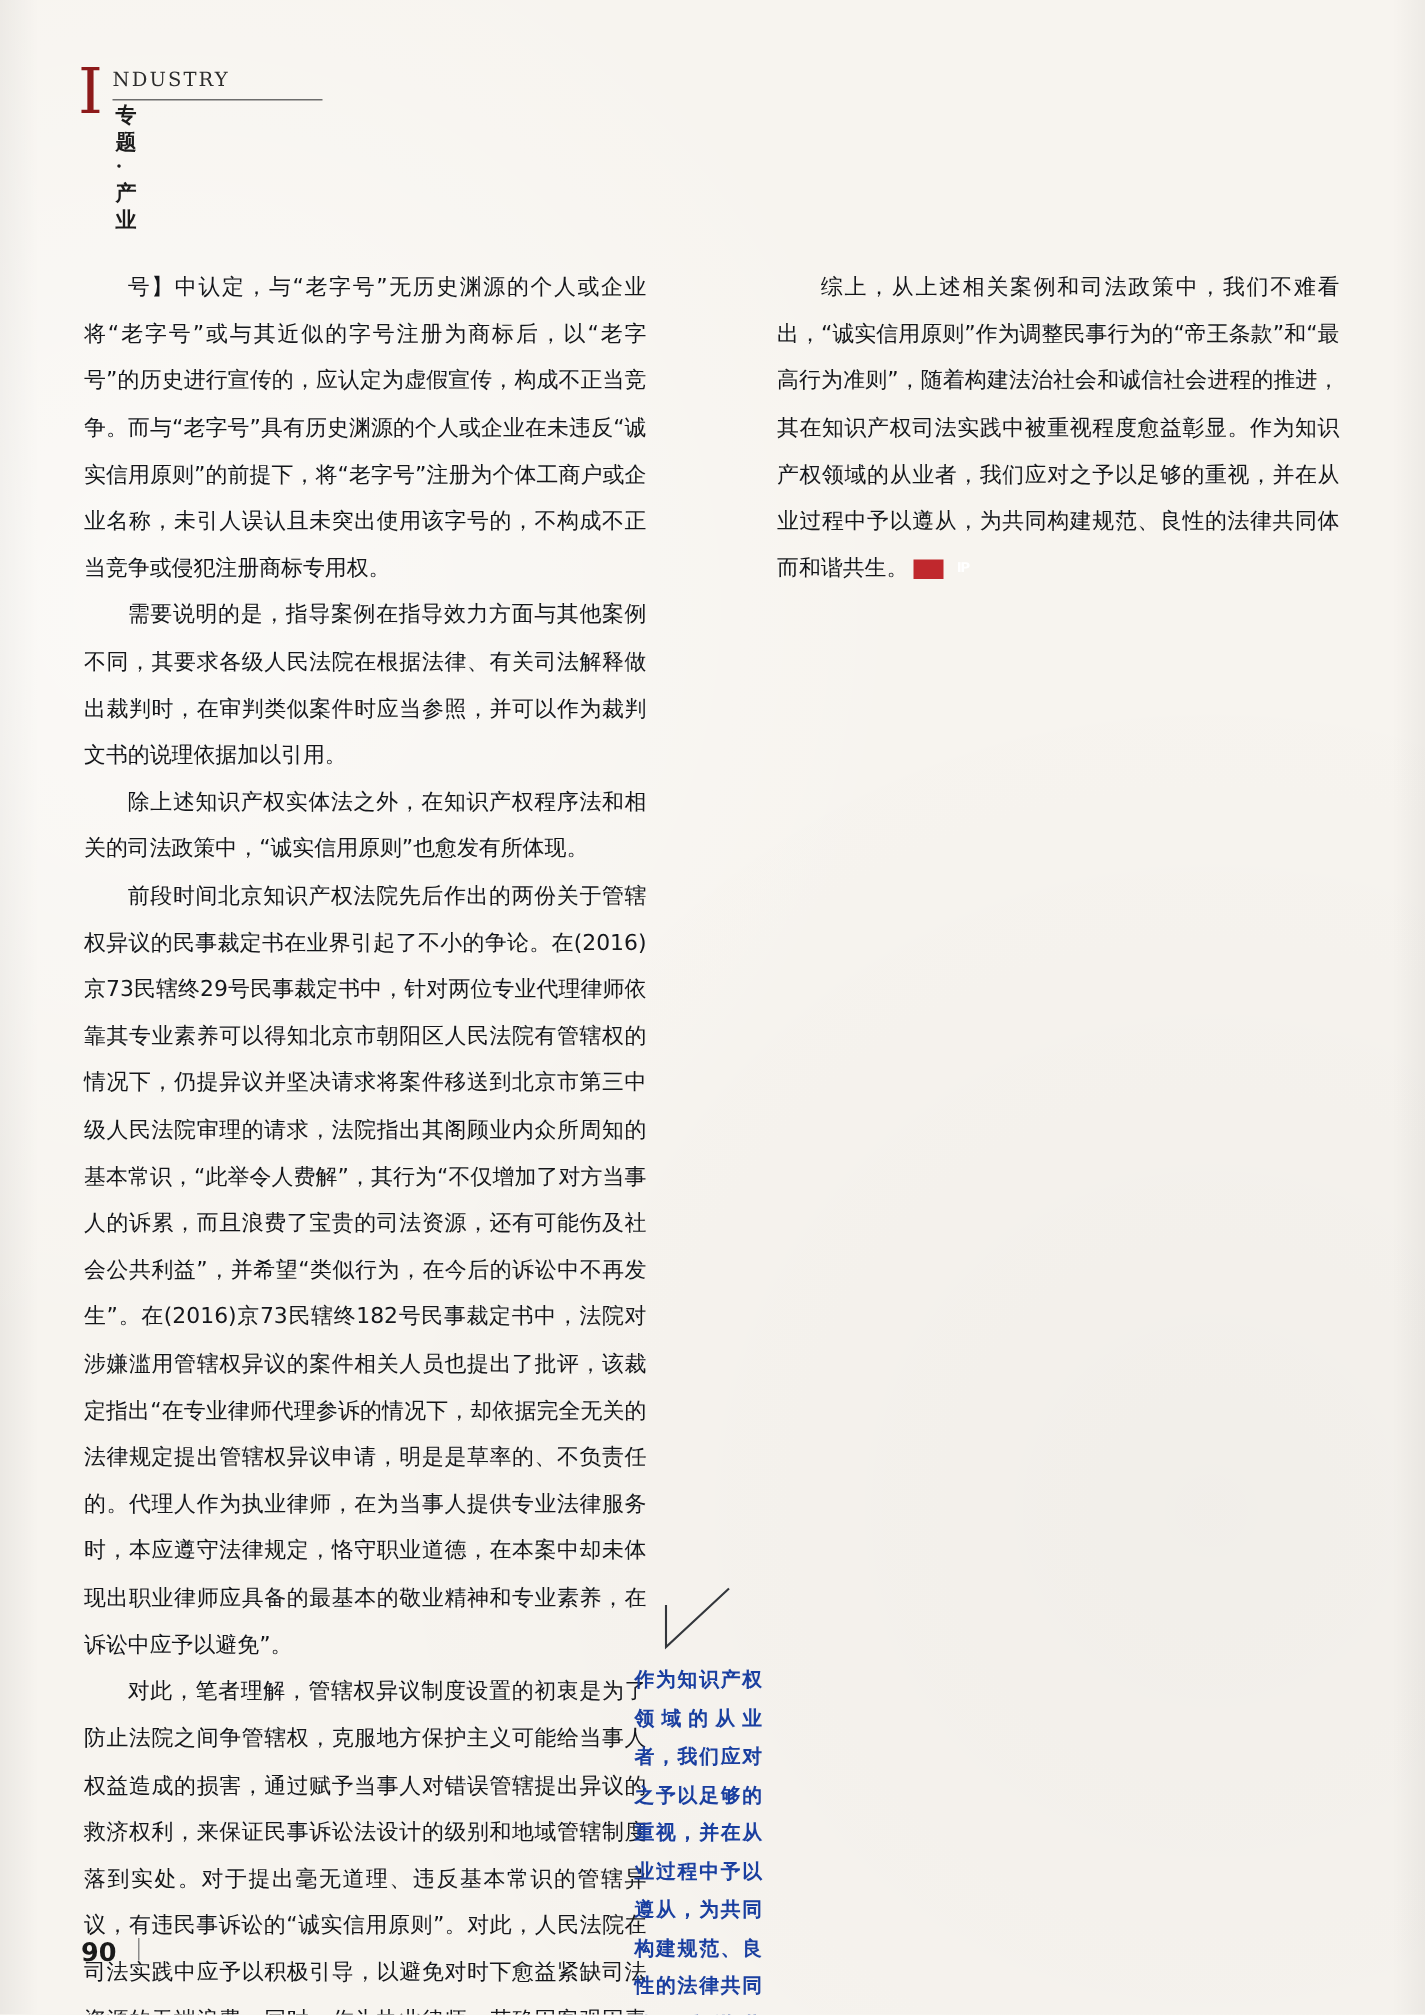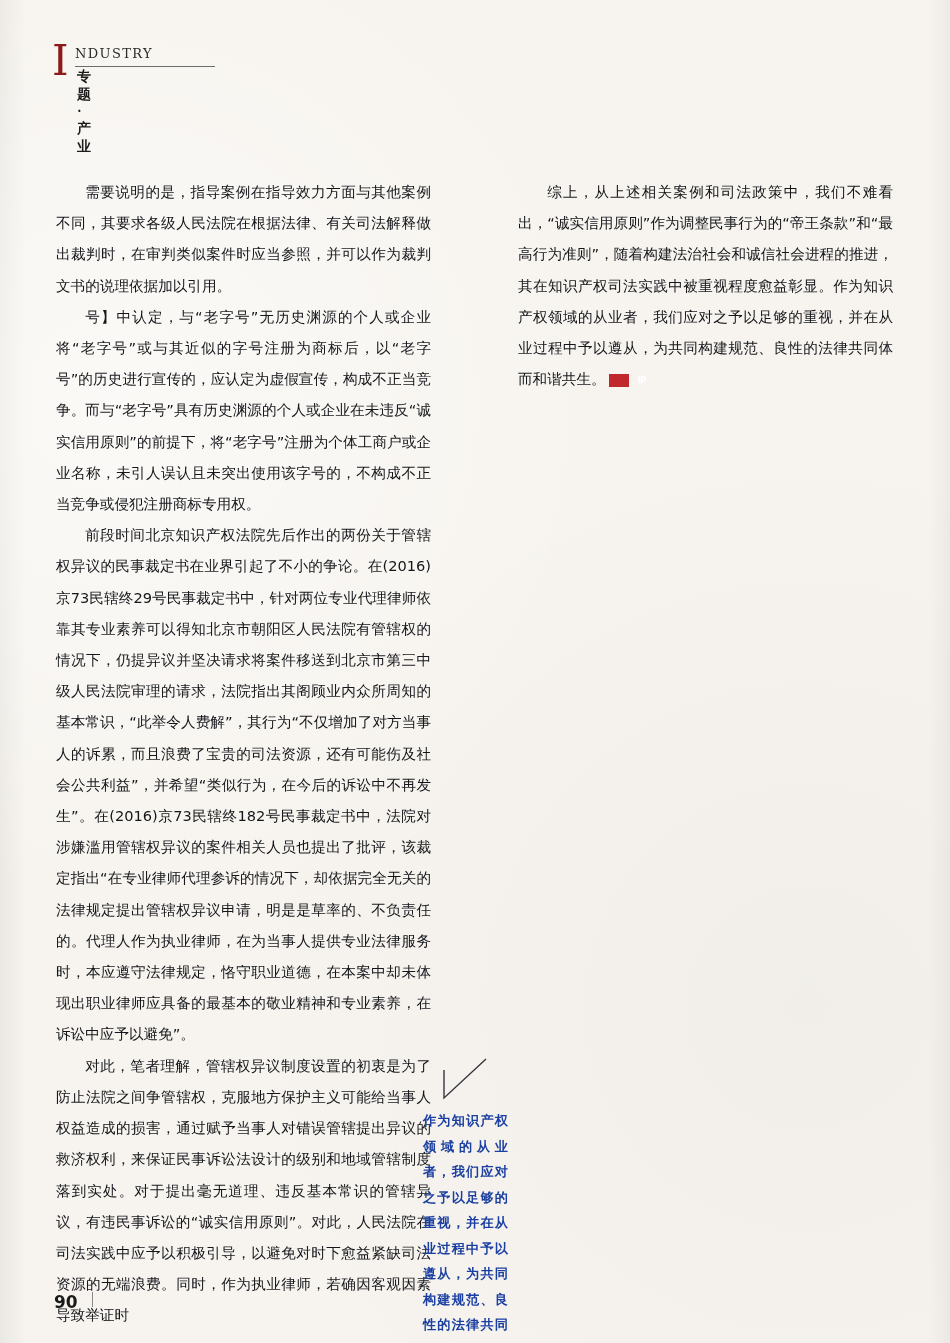--- a/index.html
+++ b/index.html
@@ -174,8 +174,8 @@
   </div>
 
   <div class="col col-left">
+    <p>号】中认定，与“老字号”无历史渊源的个人或企业将“老字号”或与其近似的字号注册为商标后，以“老字号”的历史进行宣传的，应认定为虚假宣传，构成不正当竞争。而与“老字号”具有历史渊源的个人或企业在未违反“诚实信用原则”的前提下，将“老字号”注册为个体工商户或企业名称，未引人误认且未突出使用该字号的，不构成不正当竞争或侵犯注册商标专用权。</p>
     <p>需要说明的是，指导案例在指导效力方面与其他案例不同，其要求各级人民法院在根据法律、有关司法解释做出裁判时，在审判类似案件时应当参照，并可以作为裁判文书的说理依据加以引用。</p>
-    <p>号】中认定，与“老字号”无历史渊源的个人或企业将“老字号”或与其近似的字号注册为商标后，以“老字号”的历史进行宣传的，应认定为虚假宣传，构成不正当竞争。而与“老字号”具有历史渊源的个人或企业在未违反“诚实信用原则”的前提下，将“老字号”注册为个体工商户或企业名称，未引人误认且未突出使用该字号的，不构成不正当竞争或侵犯注册商标专用权。</p>
     <p>前段时间北京知识产权法院先后作出的两份关于管辖权异议的民事裁定书在业界引起了不小的争论。在(2016)京73民辖终29号民事裁定书中，针对两位专业代理律师依靠其专业素养可以得知北京市朝阳区人民法院有管辖权的情况下，仍提异议并坚决请求将案件移送到北京市第三中级人民法院审理的请求，法院指出其阁顾业内众所周知的基本常识，“此举令人费解”，其行为“不仅增加了对方当事人的诉累，而且浪费了宝贵的司法资源，还有可能伤及社会公共利益”，并希望“类似行为，在今后的诉讼中不再发生”。在(2016)京73民辖终182号民事裁定书中，法院对涉嫌滥用管辖权异议的案件相关人员也提出了批评，该裁定指出“在专业律师代理参诉的情况下，却依据完全无关的法律规定提出管辖权异议申请，明是是草率的、不负责任的。代理人作为执业律师，在为当事人提供专业法律服务时，本应遵守法律规定，恪守职业道德，在本案中却未体现出职业律师应具备的最基本的敬业精神和专业素养，在诉讼中应予以避免”。</p>
     <p>对此，笔者理解，管辖权异议制度设置的初衷是为了防止法院之间争管辖权，克服地方保护主义可能给当事人权益造成的损害，通过赋予当事人对错误管辖提出异议的救济权利，来保证民事诉讼法设计的级别和地域管辖制度落到实处。对于提出毫无道理、违反基本常识的管辖异议，有违民事诉讼的“诚实信用原则”。对此，人民法院在司法实践中应予以积极引导，以避免对时下愈益紧缺司法资源的无端浪费。同时，作为执业律师，若确因客观因素导致举证时</p>
   </div>

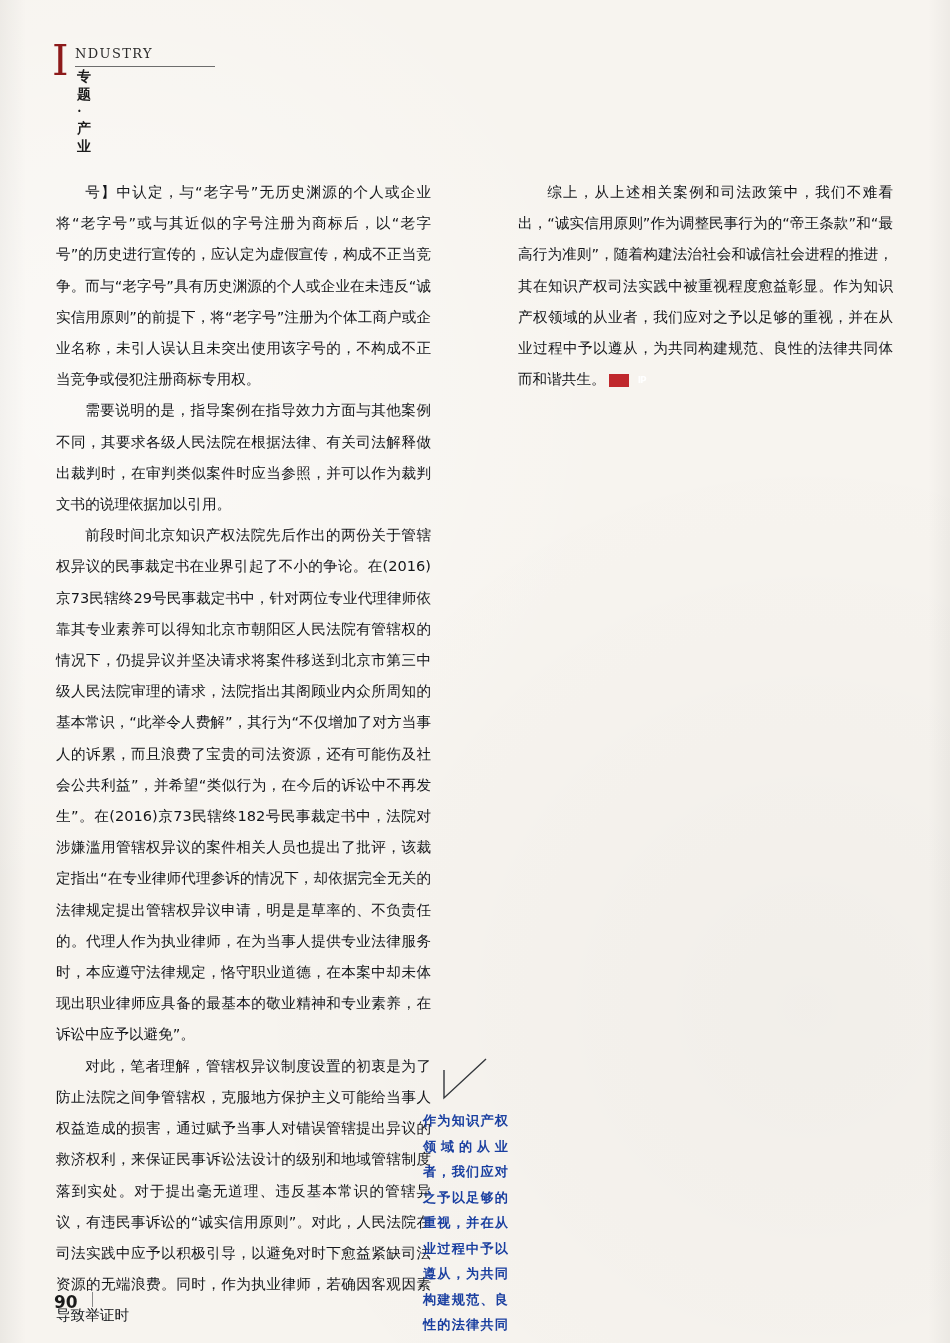--- a/index.html
+++ b/index.html
@@ -176,6 +176,7 @@
   <div class="col col-left">
     <p>号】中认定，与“老字号”无历史渊源的个人或企业将“老字号”或与其近似的字号注册为商标后，以“老字号”的历史进行宣传的，应认定为虚假宣传，构成不正当竞争。而与“老字号”具有历史渊源的个人或企业在未违反“诚实信用原则”的前提下，将“老字号”注册为个体工商户或企业名称，未引人误认且未突出使用该字号的，不构成不正当竞争或侵犯注册商标专用权。</p>
     <p>需要说明的是，指导案例在指导效力方面与其他案例不同，其要求各级人民法院在根据法律、有关司法解释做出裁判时，在审判类似案件时应当参照，并可以作为裁判文书的说理依据加以引用。</p>
+    <p>除上述知识产权实体法之外，在知识产权程序法和相关的司法政策中，“诚实信用原则”也愈发有所体现。</p>
     <p>前段时间北京知识产权法院先后作出的两份关于管辖权异议的民事裁定书在业界引起了不小的争论。在(2016)京73民辖终29号民事裁定书中，针对两位专业代理律师依靠其专业素养可以得知北京市朝阳区人民法院有管辖权的情况下，仍提异议并坚决请求将案件移送到北京市第三中级人民法院审理的请求，法院指出其阁顾业内众所周知的基本常识，“此举令人费解”，其行为“不仅增加了对方当事人的诉累，而且浪费了宝贵的司法资源，还有可能伤及社会公共利益”，并希望“类似行为，在今后的诉讼中不再发生”。在(2016)京73民辖终182号民事裁定书中，法院对涉嫌滥用管辖权异议的案件相关人员也提出了批评，该裁定指出“在专业律师代理参诉的情况下，却依据完全无关的法律规定提出管辖权异议申请，明是是草率的、不负责任的。代理人作为执业律师，在为当事人提供专业法律服务时，本应遵守法律规定，恪守职业道德，在本案中却未体现出职业律师应具备的最基本的敬业精神和专业素养，在诉讼中应予以避免”。</p>
     <p>对此，笔者理解，管辖权异议制度设置的初衷是为了防止法院之间争管辖权，克服地方保护主义可能给当事人权益造成的损害，通过赋予当事人对错误管辖提出异议的救济权利，来保证民事诉讼法设计的级别和地域管辖制度落到实处。对于提出毫无道理、违反基本常识的管辖异议，有违民事诉讼的“诚实信用原则”。对此，人民法院在司法实践中应予以积极引导，以避免对时下愈益紧缺司法资源的无端浪费。同时，作为执业律师，若确因客观因素导致举证时</p>
   </div>

